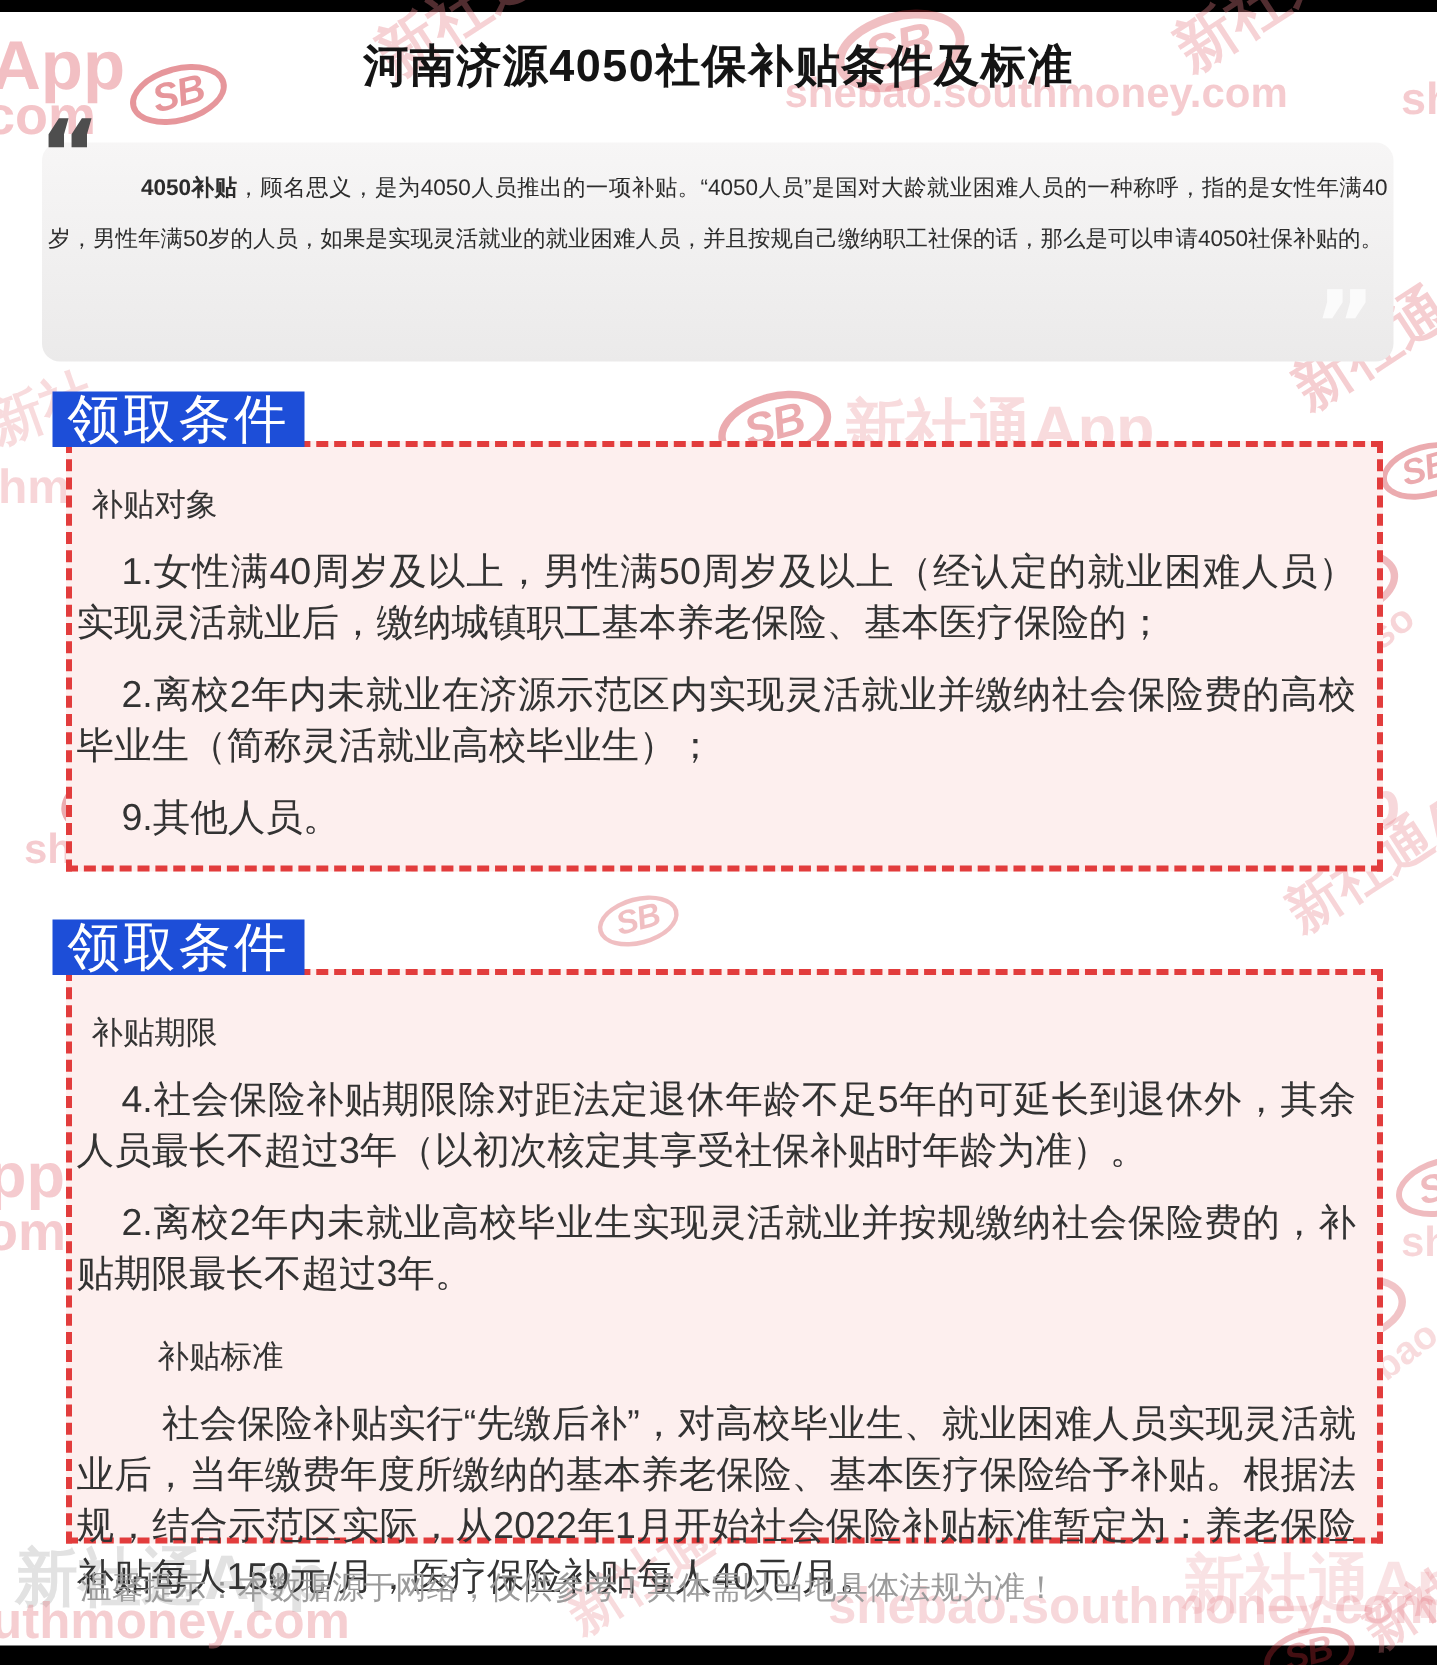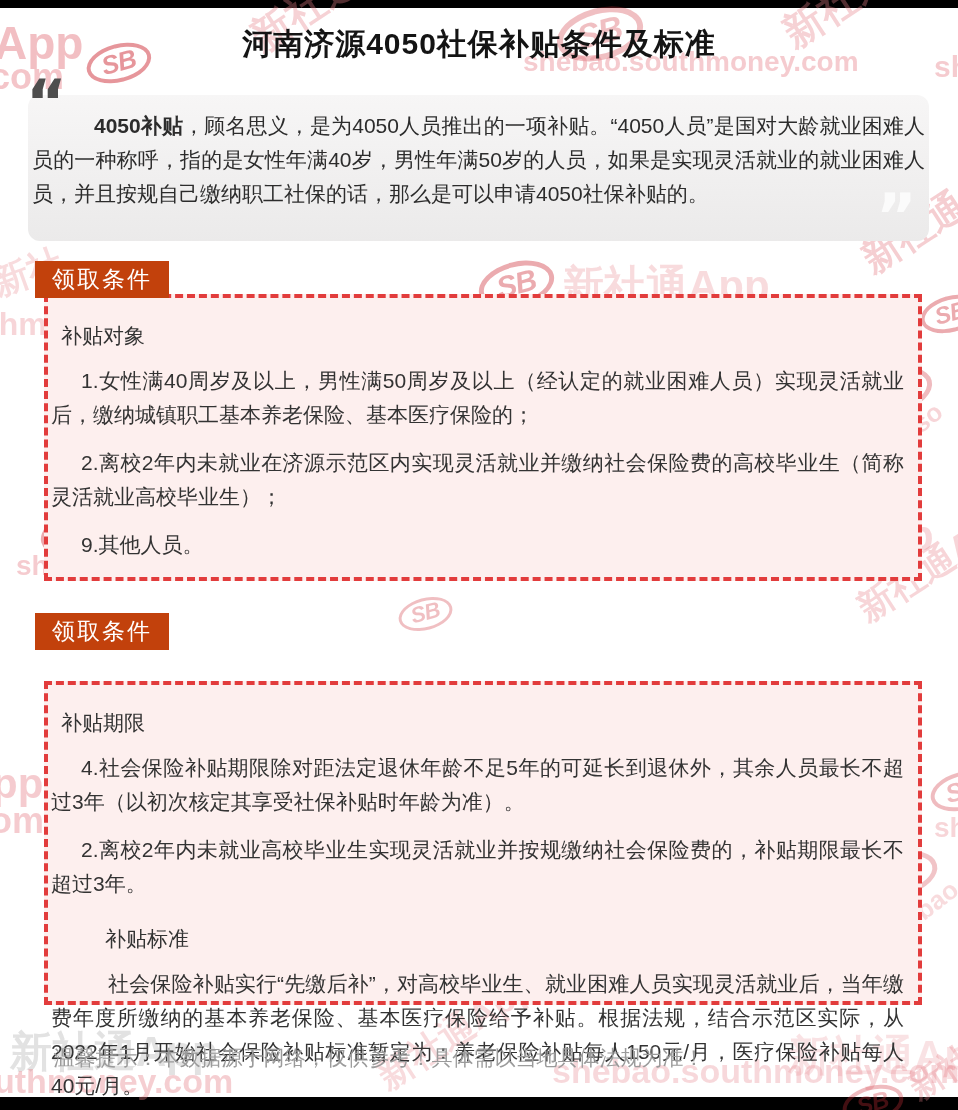--- a/index.html
+++ b/index.html
@@ -14,7 +14,7 @@
 
   .intro{position:absolute;left:28px;top:95px;width:901px;height:146px;border-radius:12px;
          background:linear-gradient(#f7f6f6,#ebeaea);z-index:4;}
-  .intro p{margin:14px 4px 0 4px;font-size:21px;line-height:34px;color:#2c2c2c;
+  .intro p{margin:14px 4px 0 4px;font-size:15px;line-height:34px;color:#2c2c2c;
            text-indent:62px;text-align:justify;}
   .quote{position:absolute;font-size:62px;font-weight:bold;line-height:1;z-index:6;
          font-family:"DejaVu Sans",sans-serif;}

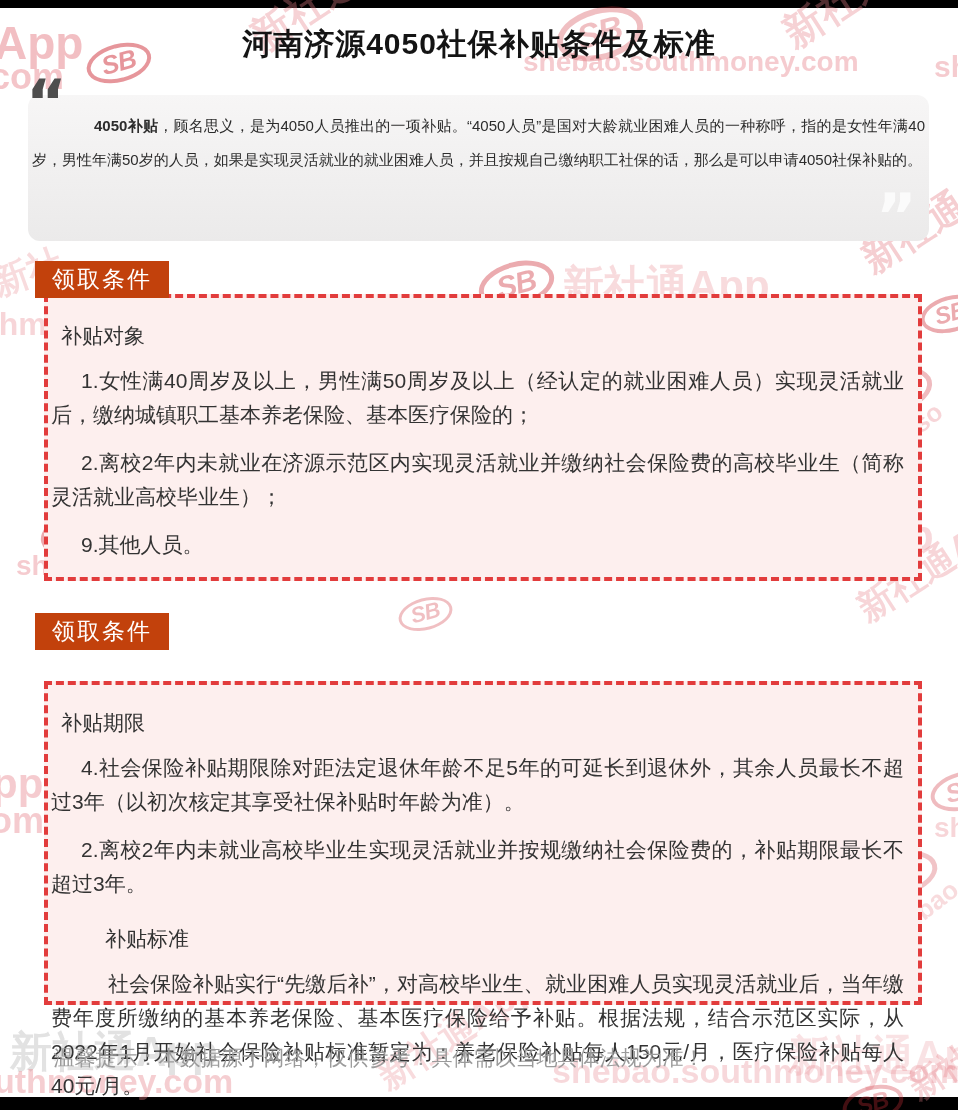--- a/index.html
+++ b/index.html
@@ -21,8 +21,8 @@
   .quote.open{left:26px;top:72px;color:#4e4e4e;}
   .quote.close{left:876px;top:186px;color:#fbfbfb;}
 
-  .sec-label{position:absolute;left:35px;width:134px;height:37px;background:#c2410c;
-             color:#fff;font-size:23px;display:flex;align-items:center;justify-content:center;
+  .sec-label{position:absolute;left:35px;width:168px;height:37px;background:#1d4ed8;
+             color:#fff;font-size:35px;display:flex;align-items:center;justify-content:center;
              letter-spacing:2px;z-index:6;}
   .sec-label.one{top:261px;}
   .sec-label.two{top:613px;}

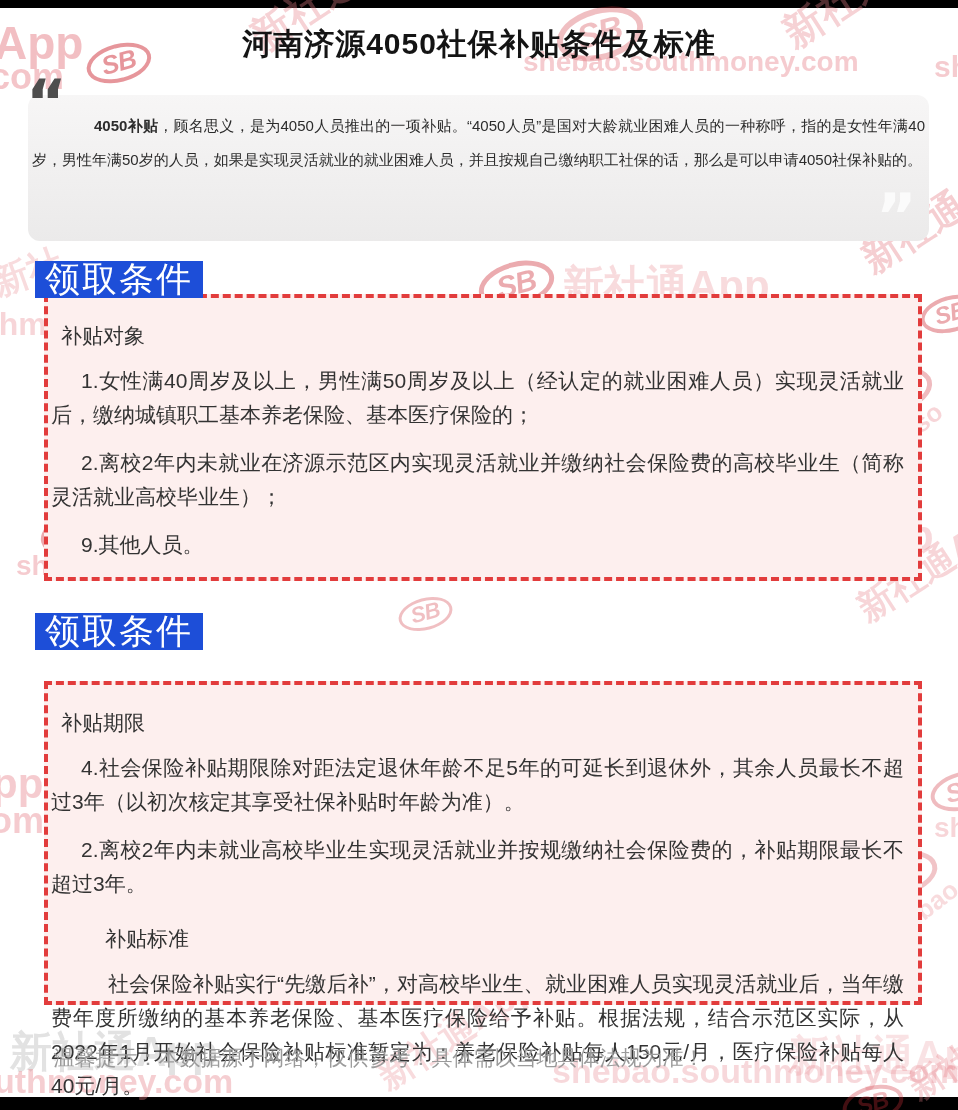--- a/index.html
+++ b/index.html
@@ -33,7 +33,7 @@
   .dashed-box.two{top:681px;height:324px;}
   .dashed-box h3{margin:24px 0 0 13px;font-size:21px;font-weight:400;color:#333;}
   .dashed-box h3.deep{margin-left:57px;}
-  .dashed-box p{margin:14px 14px 0 3px;font-size:21px;line-height:34px;color:#333;
+  .dashed-box p{margin:14px 14px 0 3px;font-size:25px;line-height:34px;color:#333;
                 text-indent:30px;text-align:justify;}
   .dashed-box p.deep{text-indent:57px;}
 

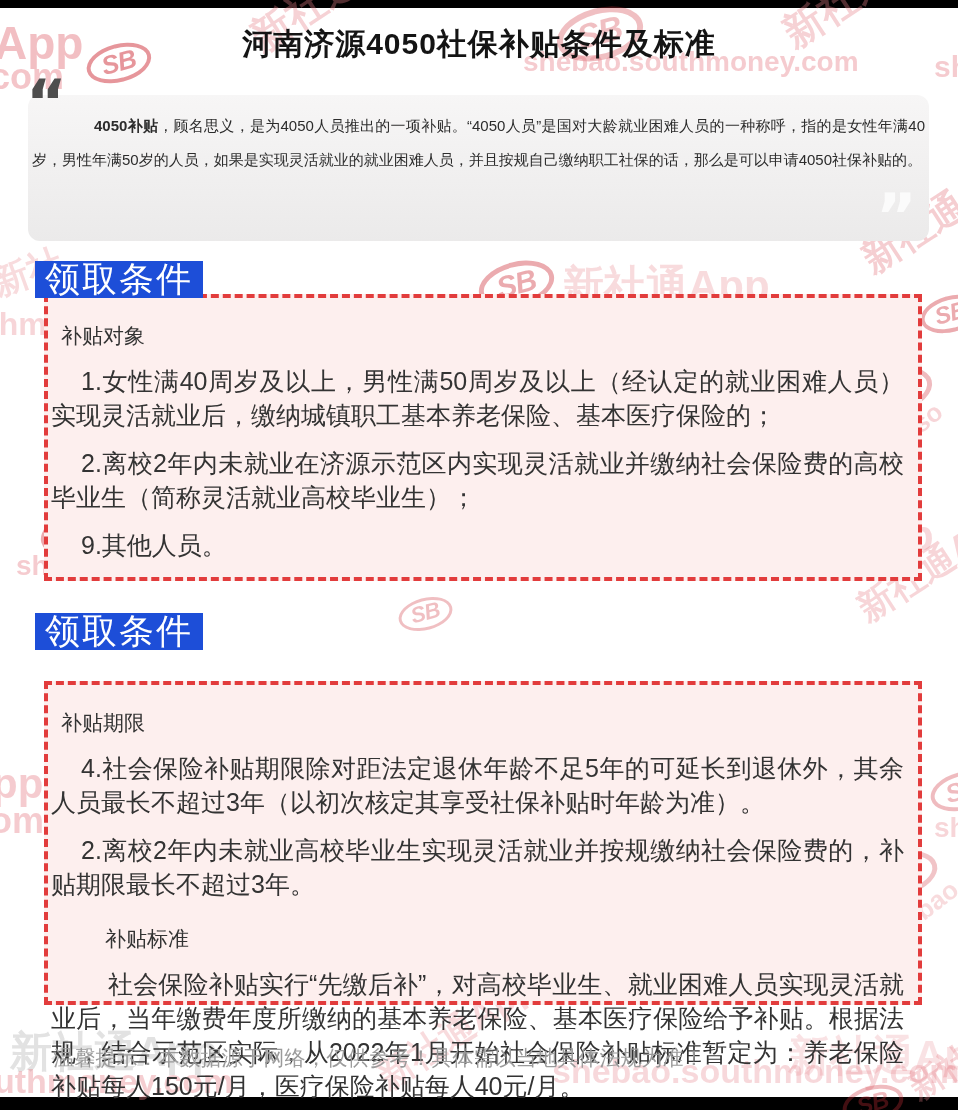--- a/index.html
+++ b/index.html
@@ -30,7 +30,7 @@
   .dashed-box{position:absolute;left:44px;width:878px;border:4px dashed #e23c3c;
               background:#fdefee;box-sizing:border-box;z-index:3;}
   .dashed-box.one{top:294px;height:287px;}
-  .dashed-box.two{top:681px;height:324px;}
+  .dashed-box.two{top:646px;height:383px;}
   .dashed-box h3{margin:24px 0 0 13px;font-size:21px;font-weight:400;color:#333;}
   .dashed-box h3.deep{margin-left:57px;}
   .dashed-box p{margin:14px 14px 0 3px;font-size:25px;line-height:34px;color:#333;

